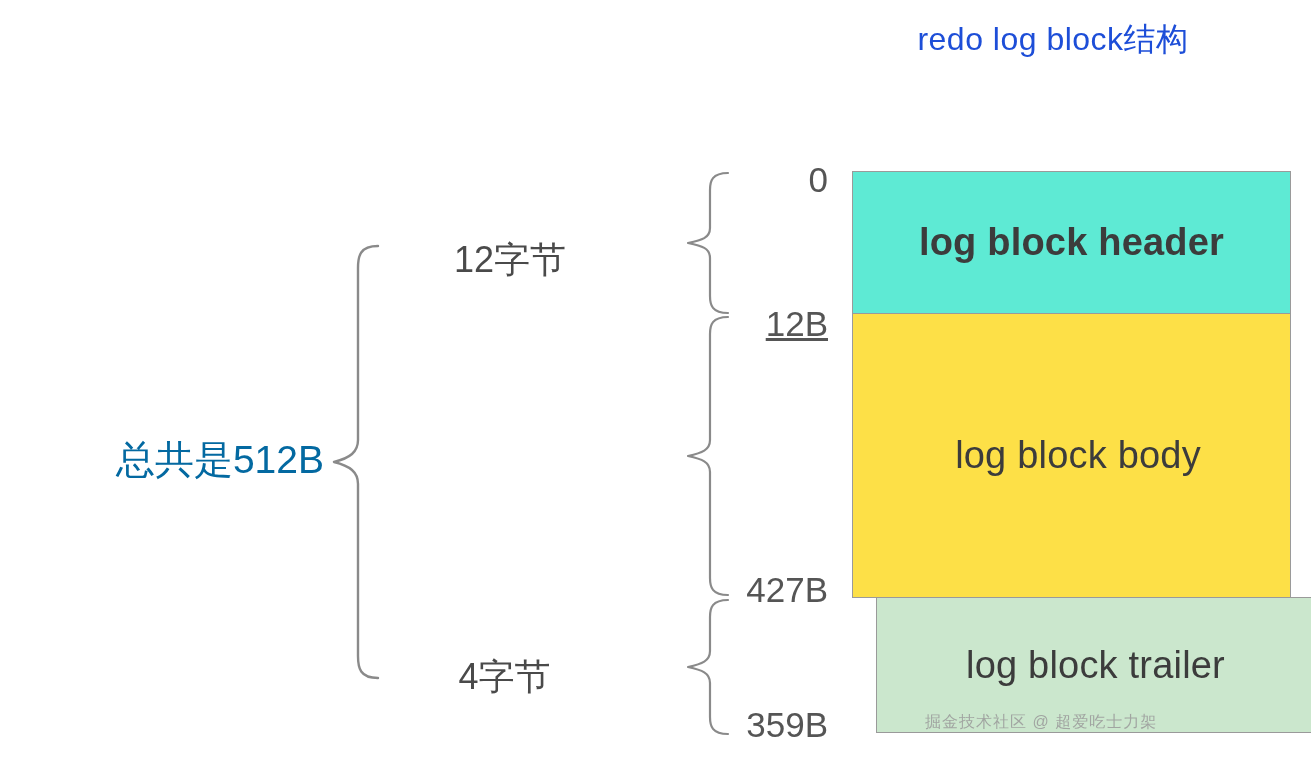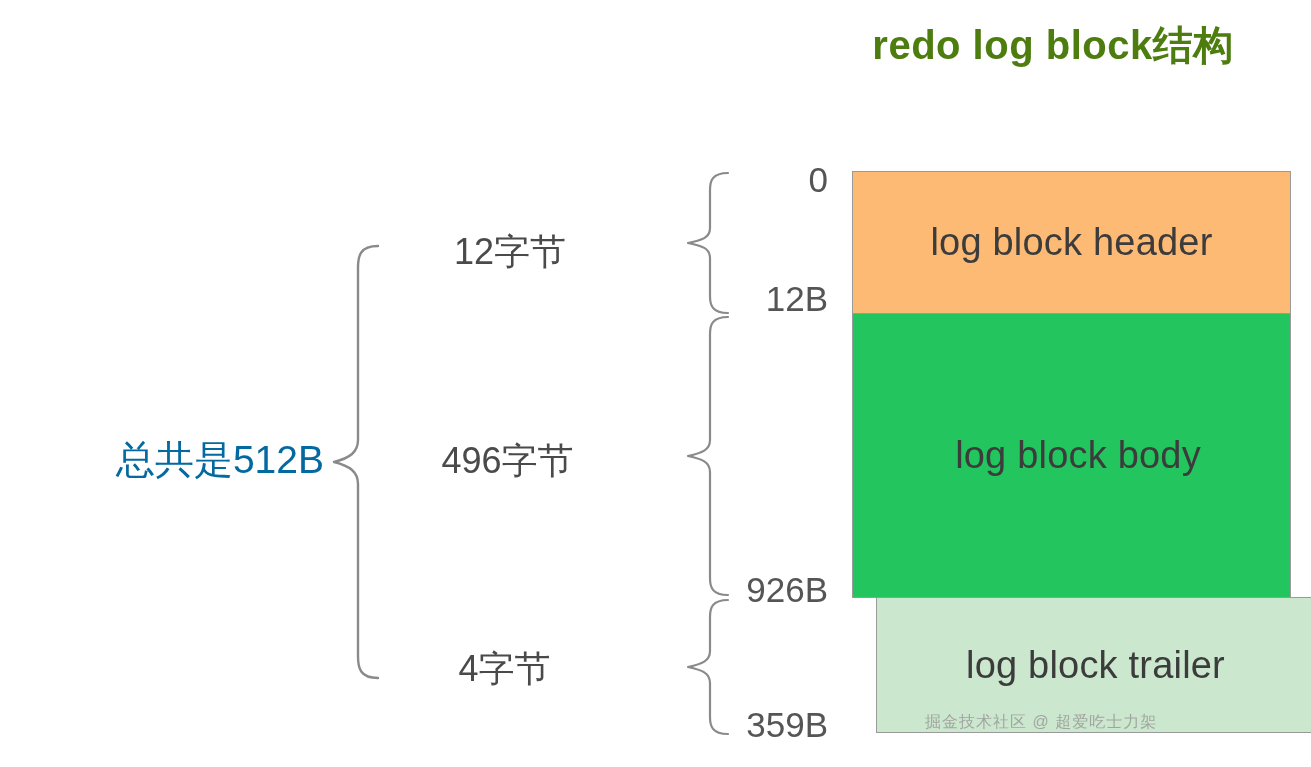--- a/index.html
+++ b/index.html
@@ -25,9 +25,9 @@
     top: 18px;
     width: 470px;
     text-align: center;
-    font-size: 40px;
-    font-weight: 700;
-    color: #4d7c0f;
+    font-size: 32px;
+    font-weight: 400;
+    color: #1d4ed8;
     letter-spacing: 0.5px;
     white-space: nowrap;
   }

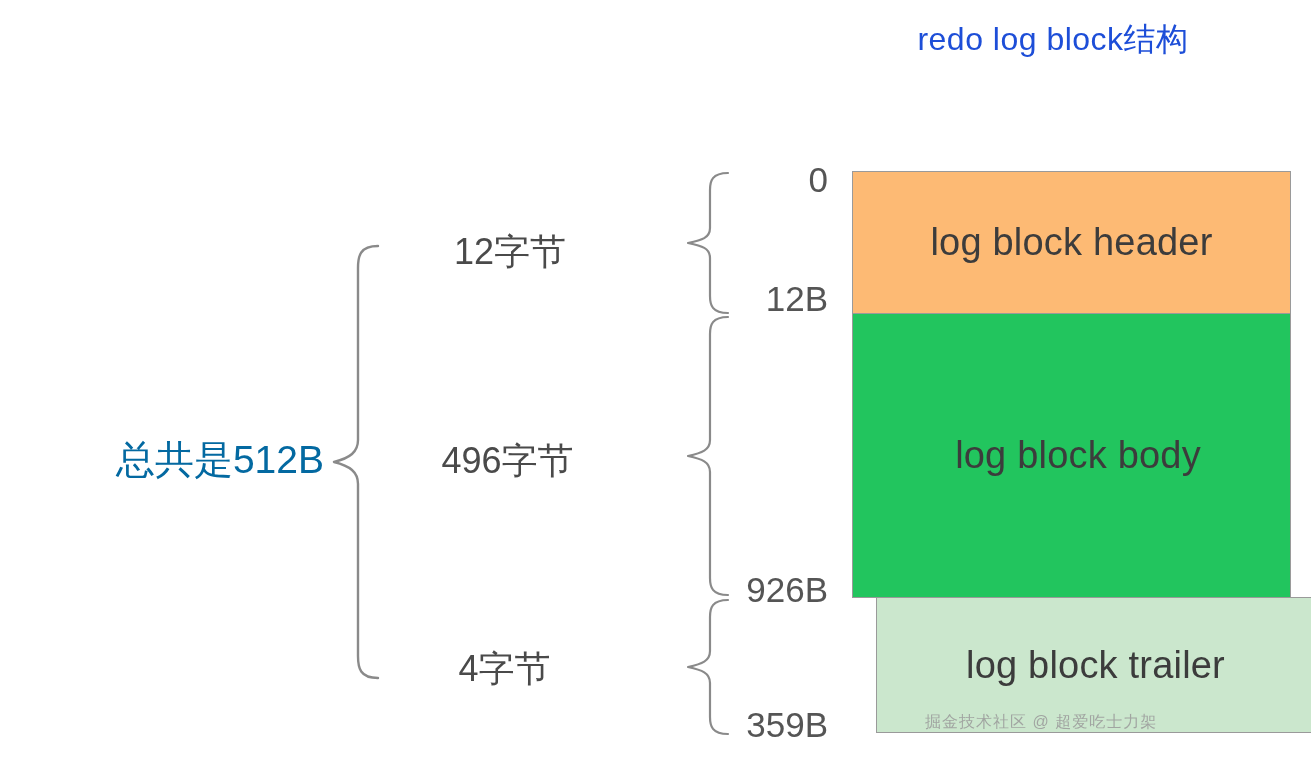--- a/index.html
+++ b/index.html
@@ -51,6 +51,7 @@
     color: #4a4a4a;
     white-space: nowrap;
     text-align: center;
+    margin-top: 8px;
   }
   .size-label.s-header { left: 395px; top: 228px; width: 230px; }
   .size-label.s-body   { left: 385px; top: 437px; width: 245px; }

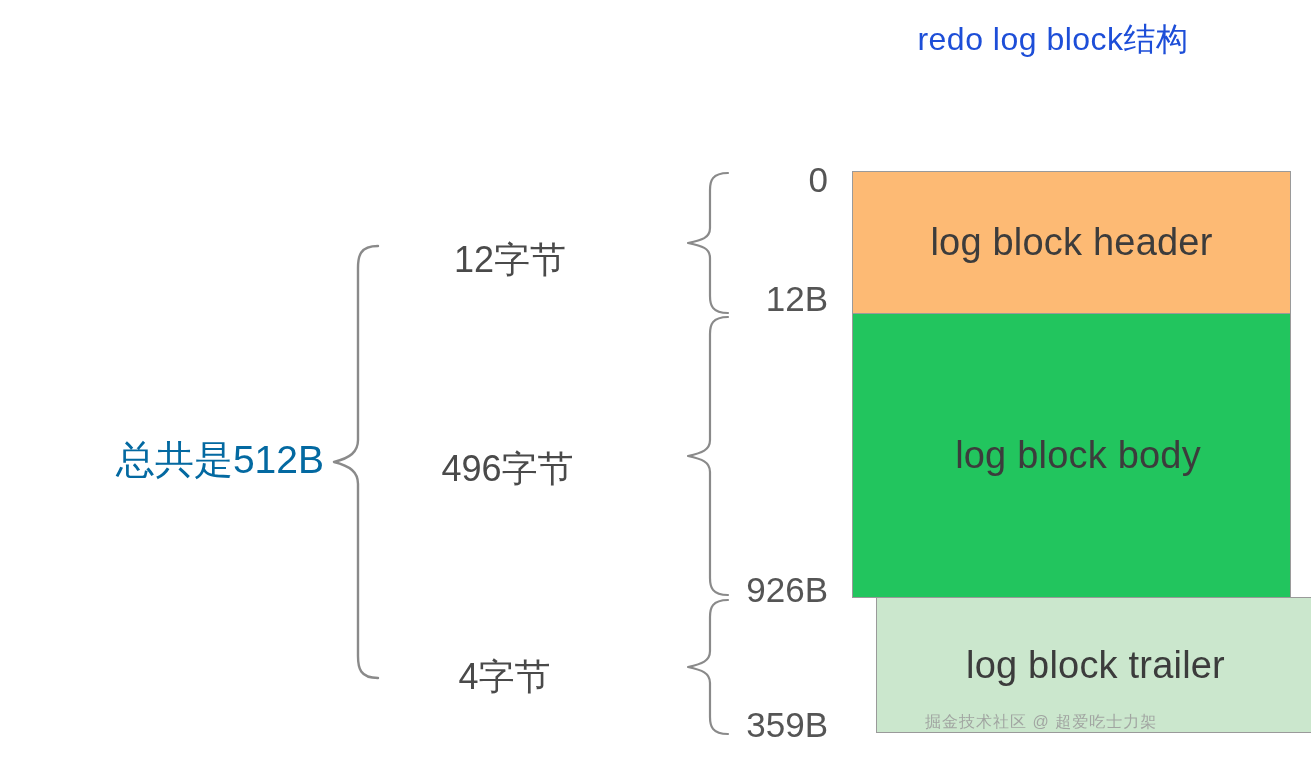--- a/index.html
+++ b/index.html
@@ -182,7 +182,7 @@
   </svg>
 
   <div class="block-col">
-    <div class="block b-header" style="background:#fdba74;">
+    <div class="block b-header" style="background:#5eead4;font-weight:bold;">
       <span class="block-text">log block header</span>
     </div>
     <div class="block b-body" style="background:#22c55e;padding-left:13px;">

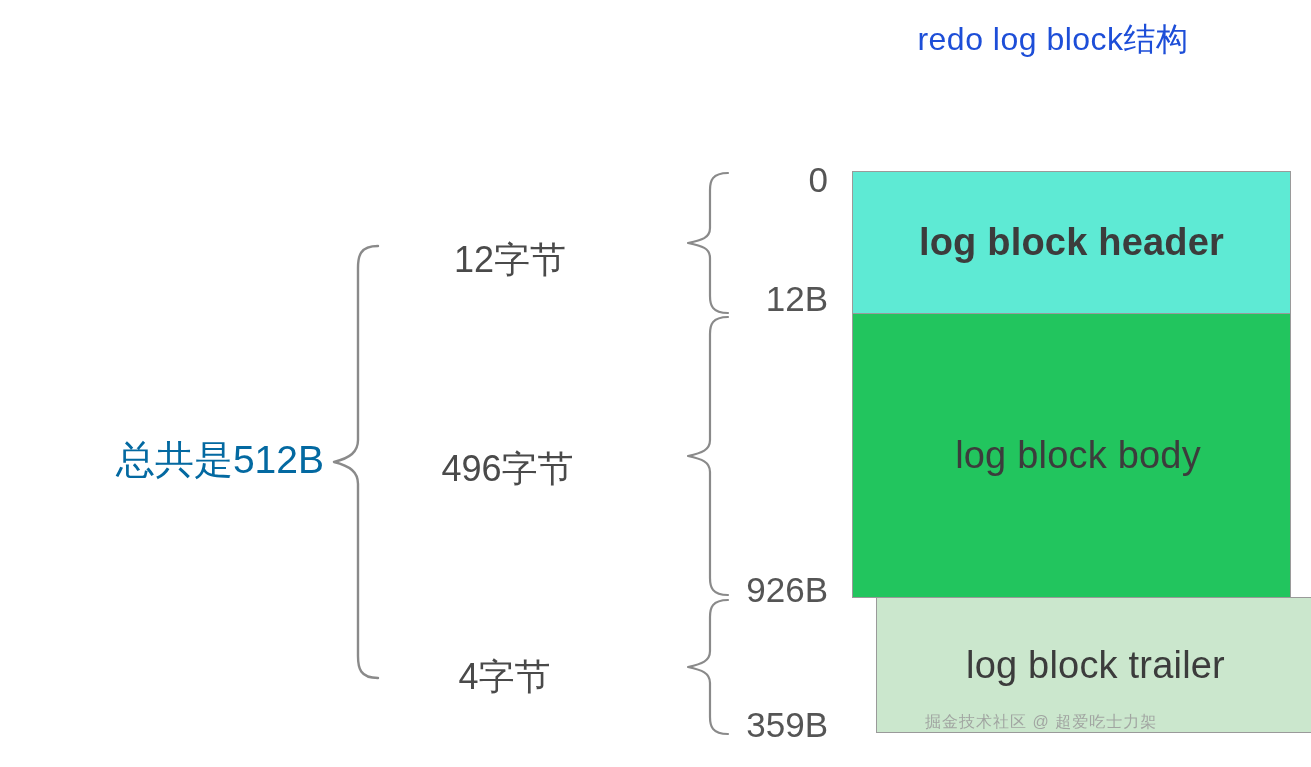--- a/index.html
+++ b/index.html
@@ -66,7 +66,7 @@
     text-align: right;
   }
   .offset-label.o-0    { left: 660px; top: 160px;  width: 168px; }
-  .offset-label.o-12   { left: 660px; top: 279px;  width: 168px; }
+  .offset-label.o-12   { left: 660px; top: 304px;  width: 168px; text-decoration: underline; }
   .offset-label.o-508  { left: 640px; top: 570px;  width: 188px; }
   .offset-label.o-512  { left: 640px; top: 705px;  width: 188px; }
 

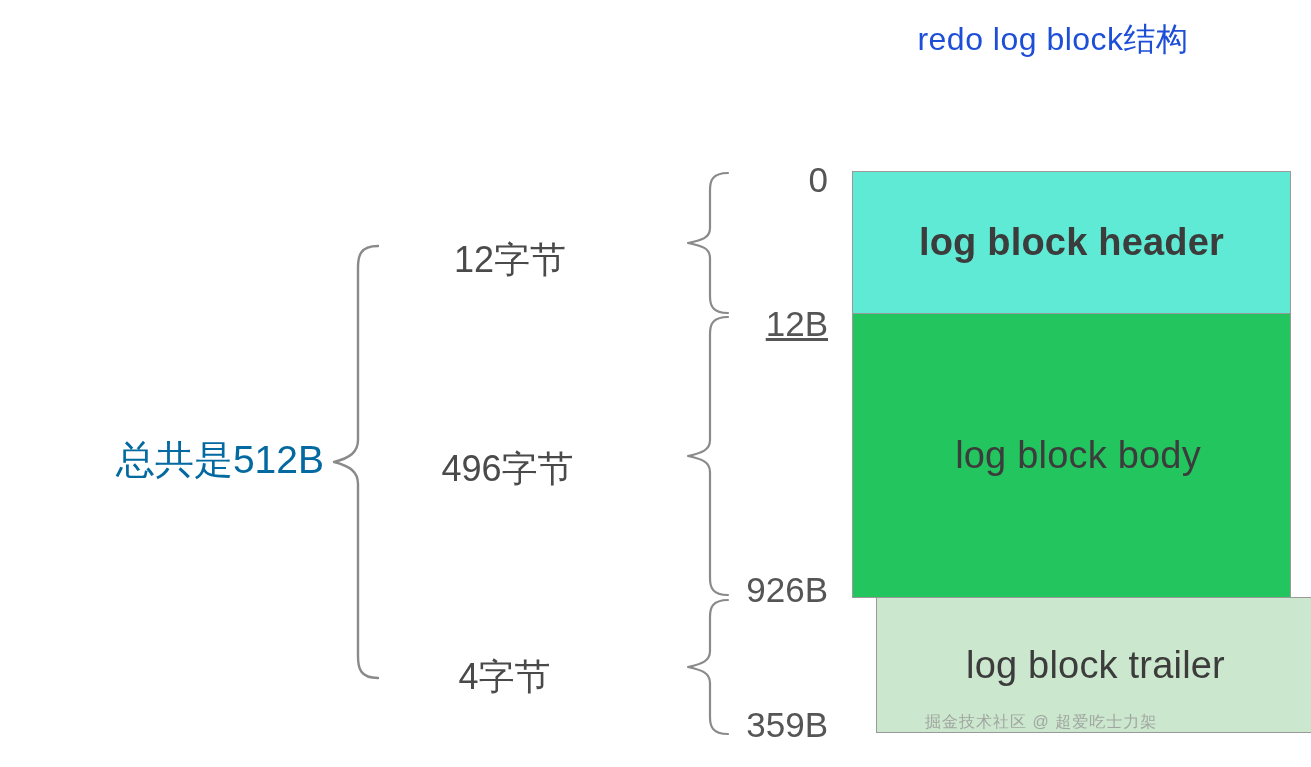--- a/index.html
+++ b/index.html
@@ -138,7 +138,6 @@
   <div class="total-label">总共是512B</div>
 
   <div class="size-label s-header">12字节</div>
-  <div class="size-label s-body">496字节</div>
   <div class="size-label s-trailer">4字节</div>
 
   <div class="offset-label o-0">0</div>

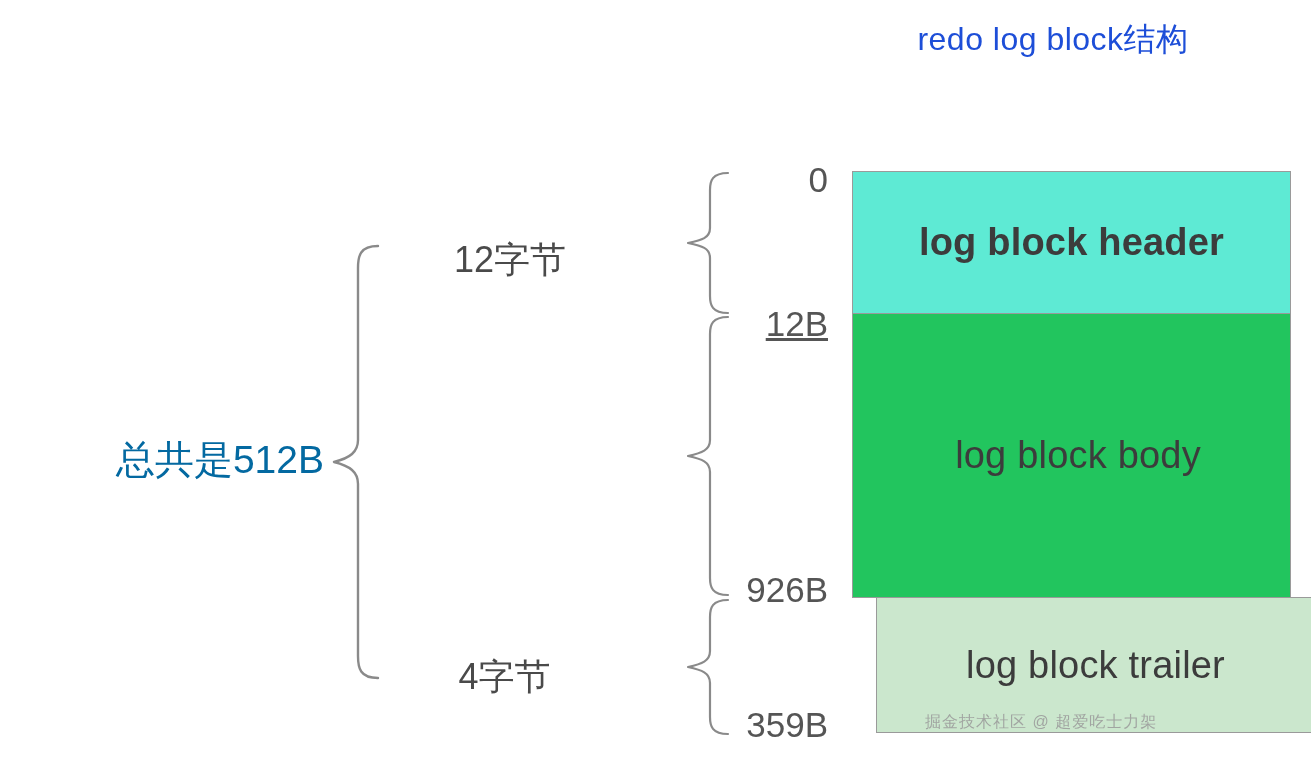--- a/index.html
+++ b/index.html
@@ -184,7 +184,7 @@
     <div class="block b-header" style="background:#5eead4;font-weight:bold;">
       <span class="block-text">log block header</span>
     </div>
-    <div class="block b-body" style="background:#22c55e;padding-left:13px;">
+    <div class="block b-body" style="background:#fde047;padding-left:13px;">
       <span class="block-text">log block body</span>
     </div>
     <div class="block b-trailer" style="background:#cbe7cd;">

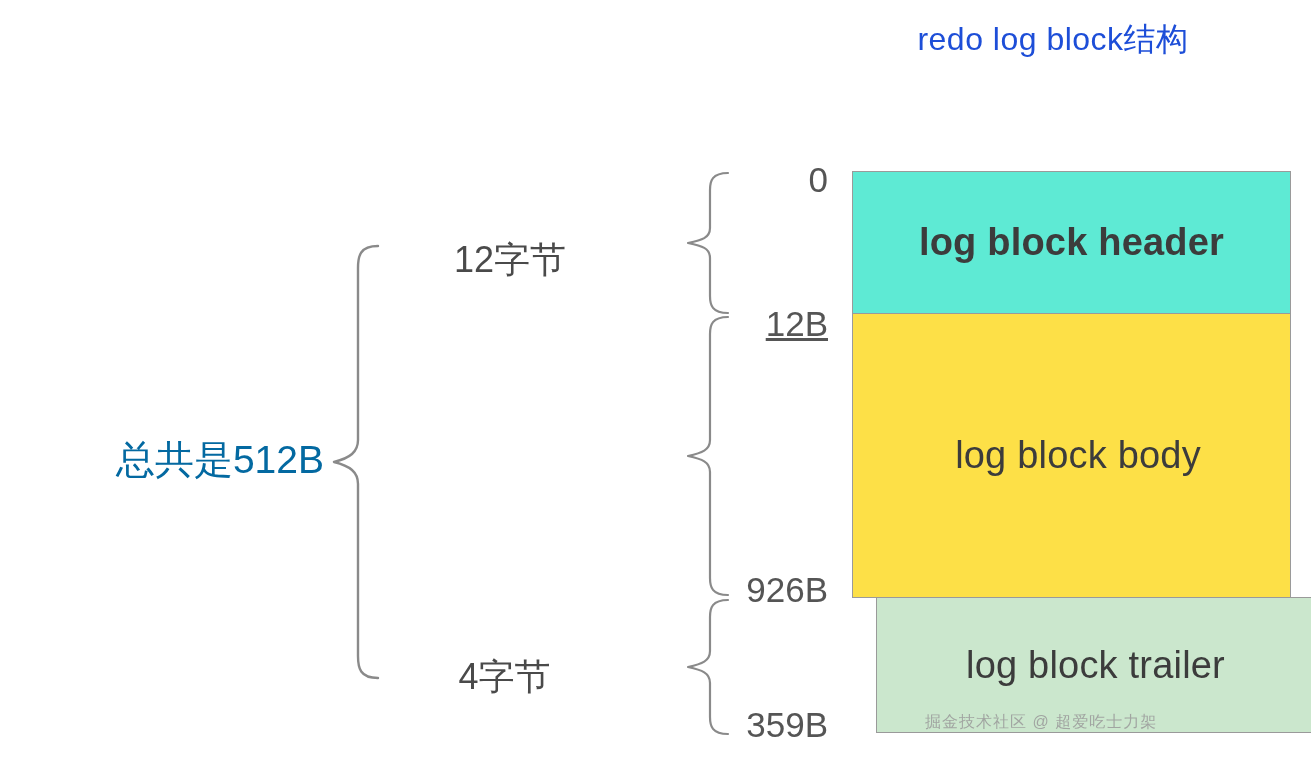--- a/index.html
+++ b/index.html
@@ -142,7 +142,7 @@
 
   <div class="offset-label o-0">0</div>
   <div class="offset-label o-12">12B</div>
-  <div class="offset-label o-508">926B</div>
+  <div class="offset-label o-508">427B</div>
   <div class="offset-label o-512">359B</div>
 
   <svg class="brace-svg" viewBox="0 0 1311 767">

